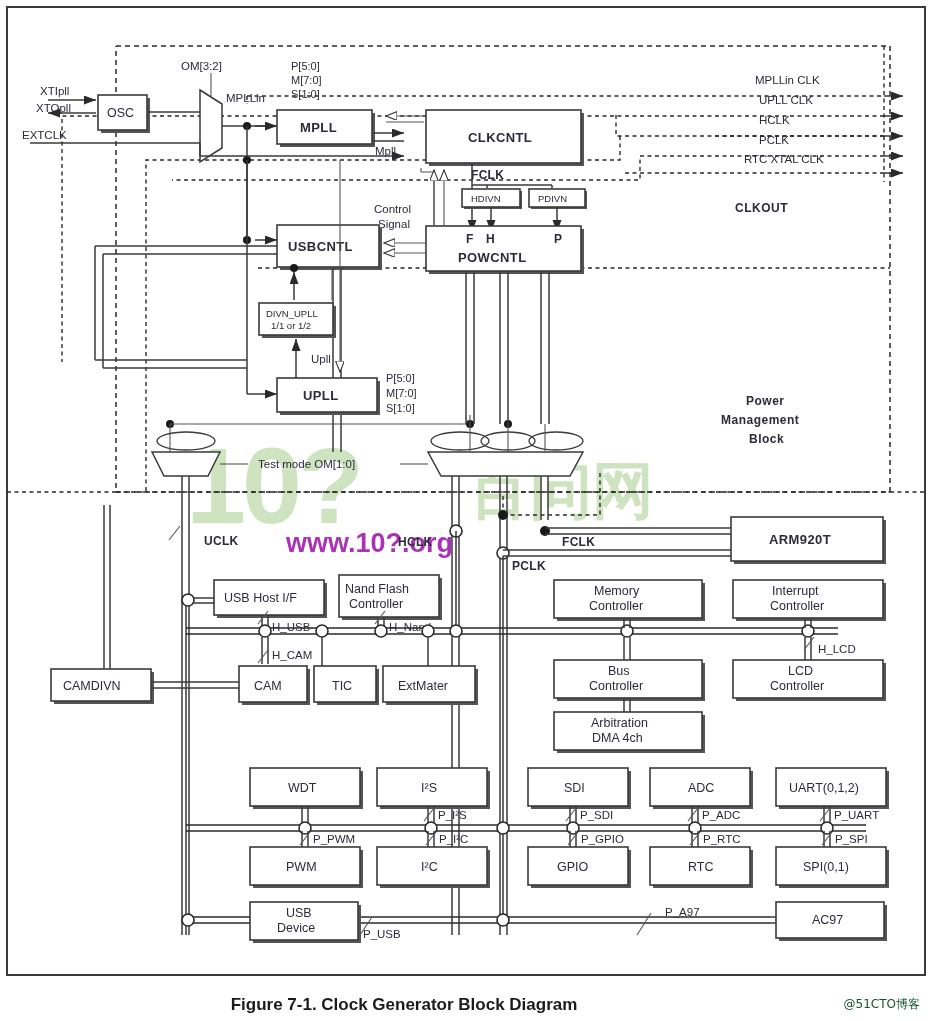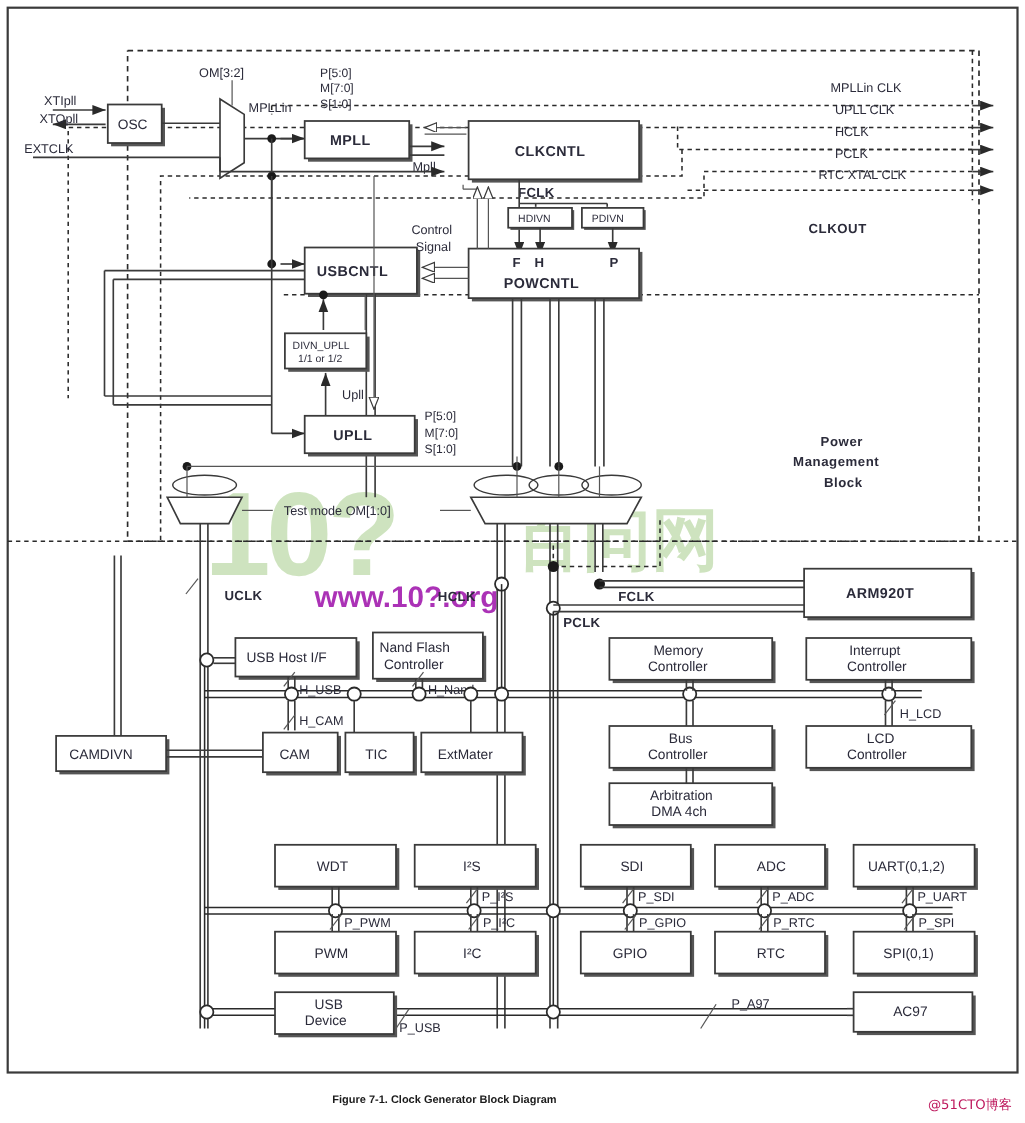--- a/index.html
+++ b/index.html
@@ -85,7 +85,7 @@
     width: 808px;
     text-align: center;
     font-family: "Liberation Sans", sans-serif;
-    font-size: 10px;
+    font-size: 17px;
     font-weight: bold;
     color: #1b1b1b;
   }

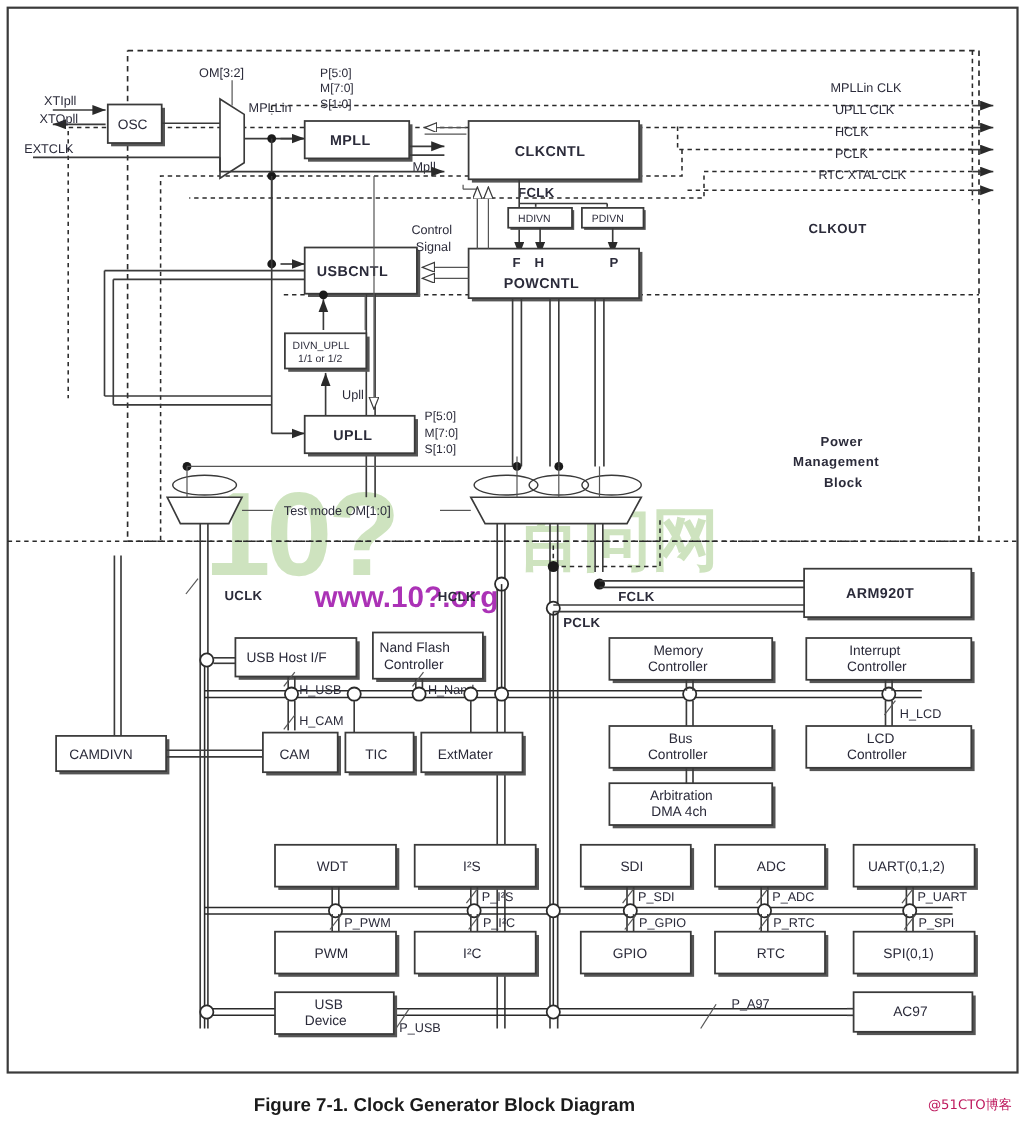--- a/index.html
+++ b/index.html
@@ -131,7 +131,7 @@
     top: 996px;
     font-family: "DejaVu Sans", sans-serif;
     font-size: 12px;
-    color: #be185d;
+    color: #14532d;
     pointer-events: none;
   }
 </style>

